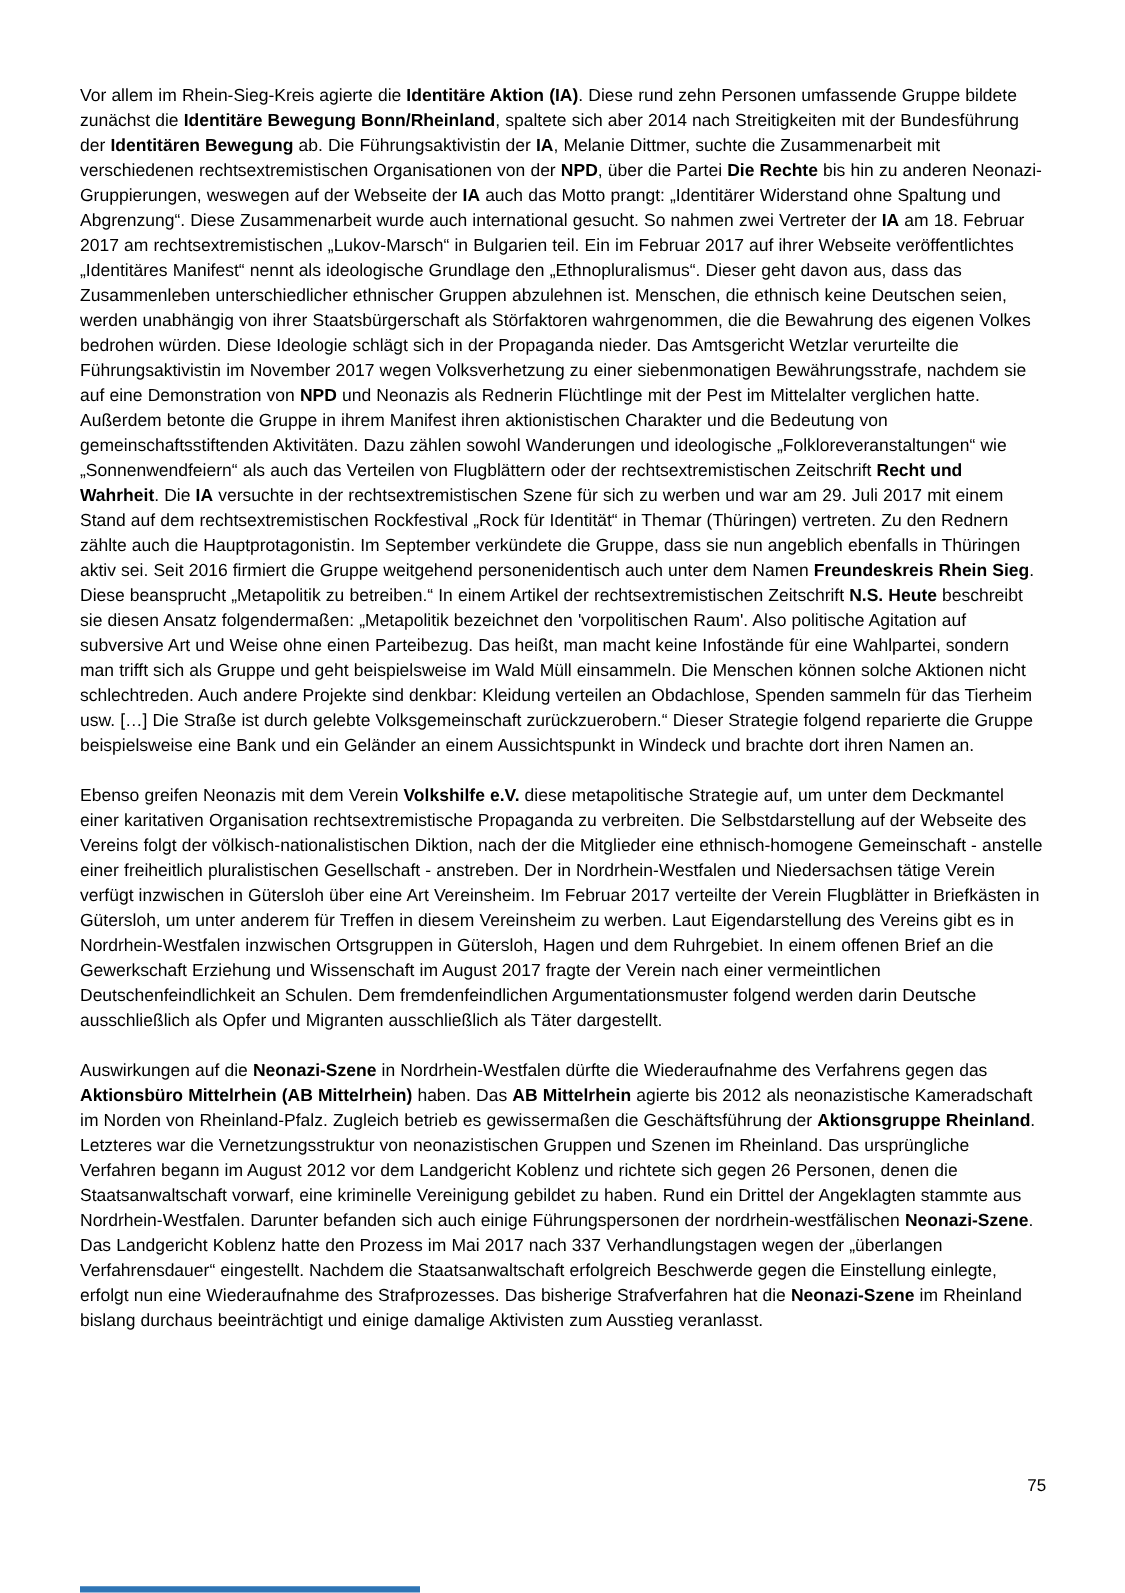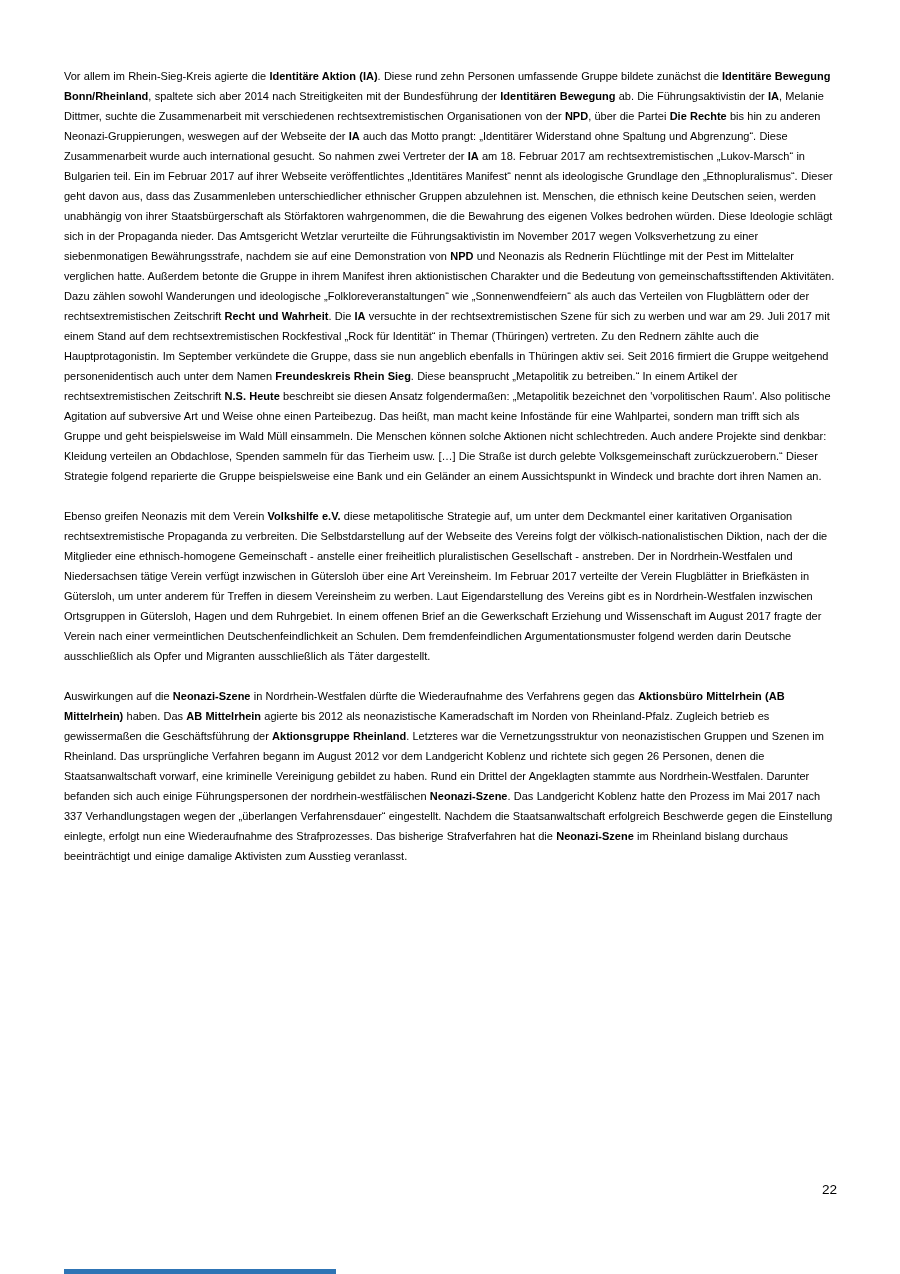--- a/index.html
+++ b/index.html
@@ -23,7 +23,7 @@
   }
   .para {
     margin: 0 0 20px 0;
-    font-size: 11px;
+    font-size: 14px;
     line-height: 20px;
     text-align: left;
     color: #000000;

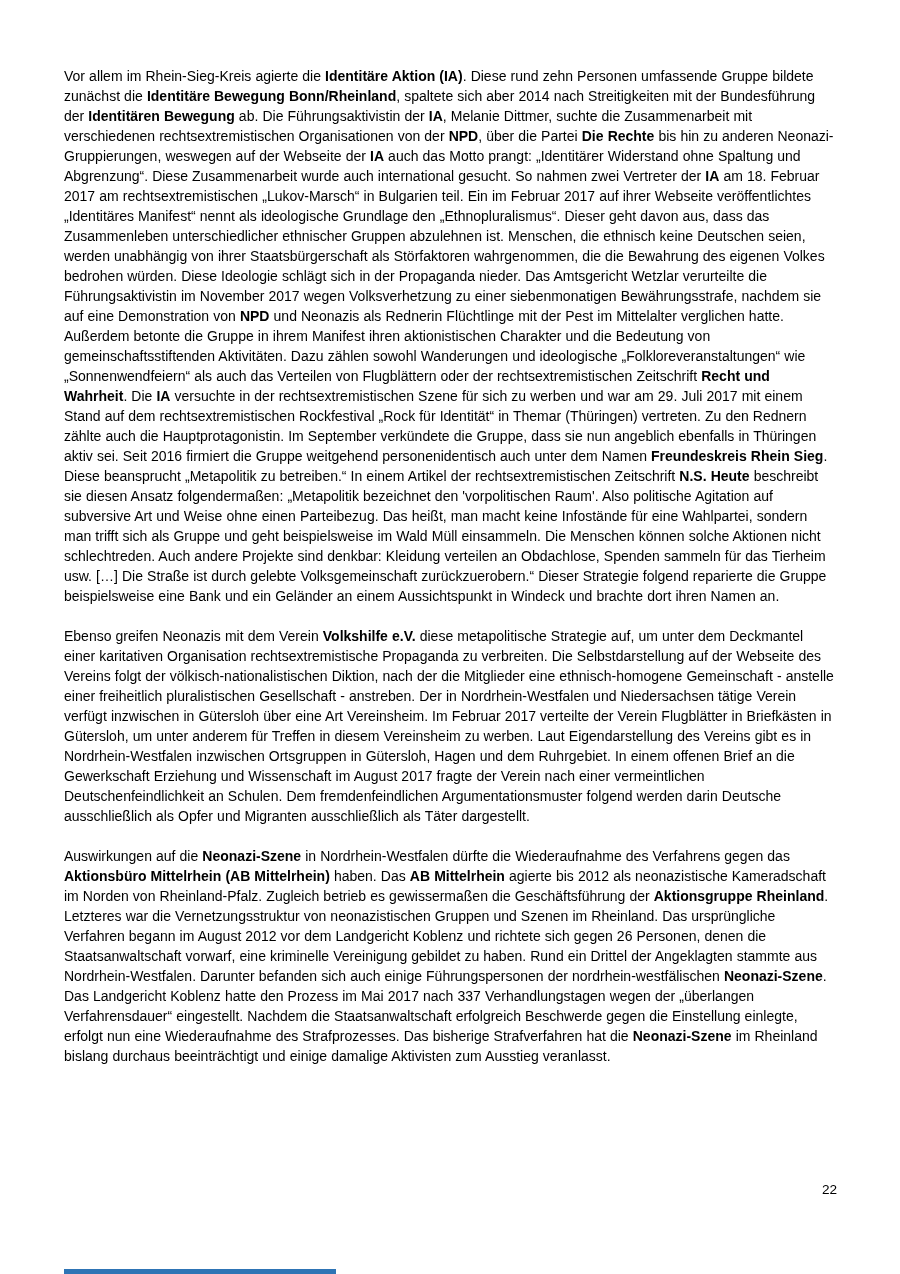--- a/index.html
+++ b/index.html
@@ -64,7 +64,7 @@
     </section>
 
   <footer class="page-footer">
-    <span class="page-number">22</span>
+    <span class="page-number">75</span>
   </footer>
 
   <div class="bottom-accent-bar" id="accent-bar" style="background: rgb(46, 116, 181);"></div>

